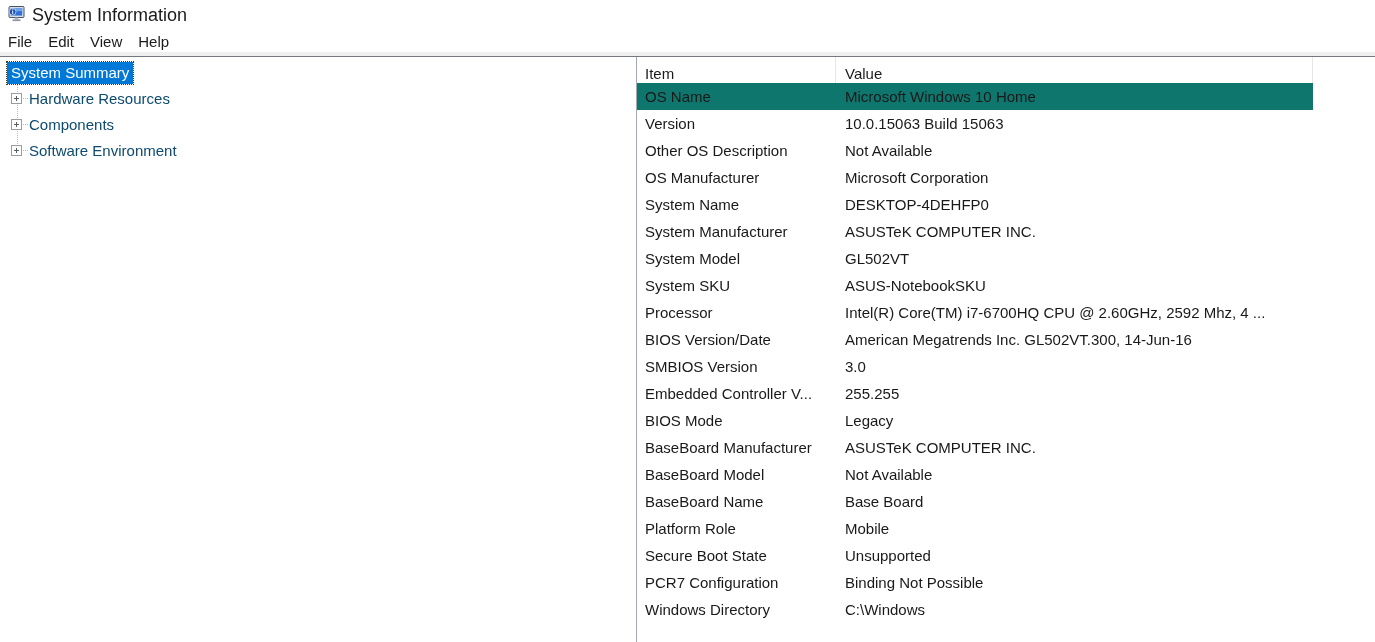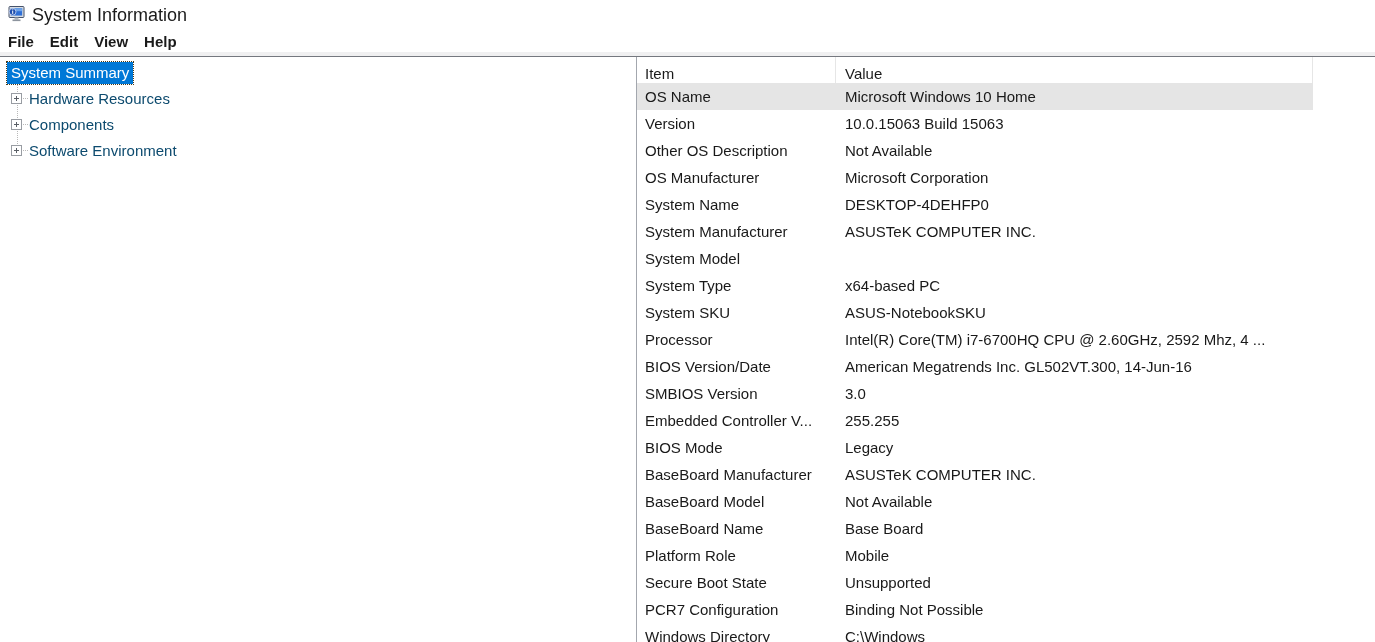--- a/index.html
+++ b/index.html
@@ -17,7 +17,7 @@
   
   .menubar { position:absolute; left:0; top:30px; right:0; height:22px; background:#fff;
              display:flex; align-items:center; }
-  .menu-item { font-size:15px; color:#1a1a1a; padding:1px 8px; cursor:default;font-weight:bold; }
+  .menu-item { font-size:15px; color:#1a1a1a; padding:1px 8px; cursor:default; }
   .chrome-strip { position:absolute; left:0; top:52px; right:0; height:4px; background:#f0f0f1; }
   .chrome-border { position:absolute; left:0; top:56px; right:0; height:1px; background:#75787f; }
 

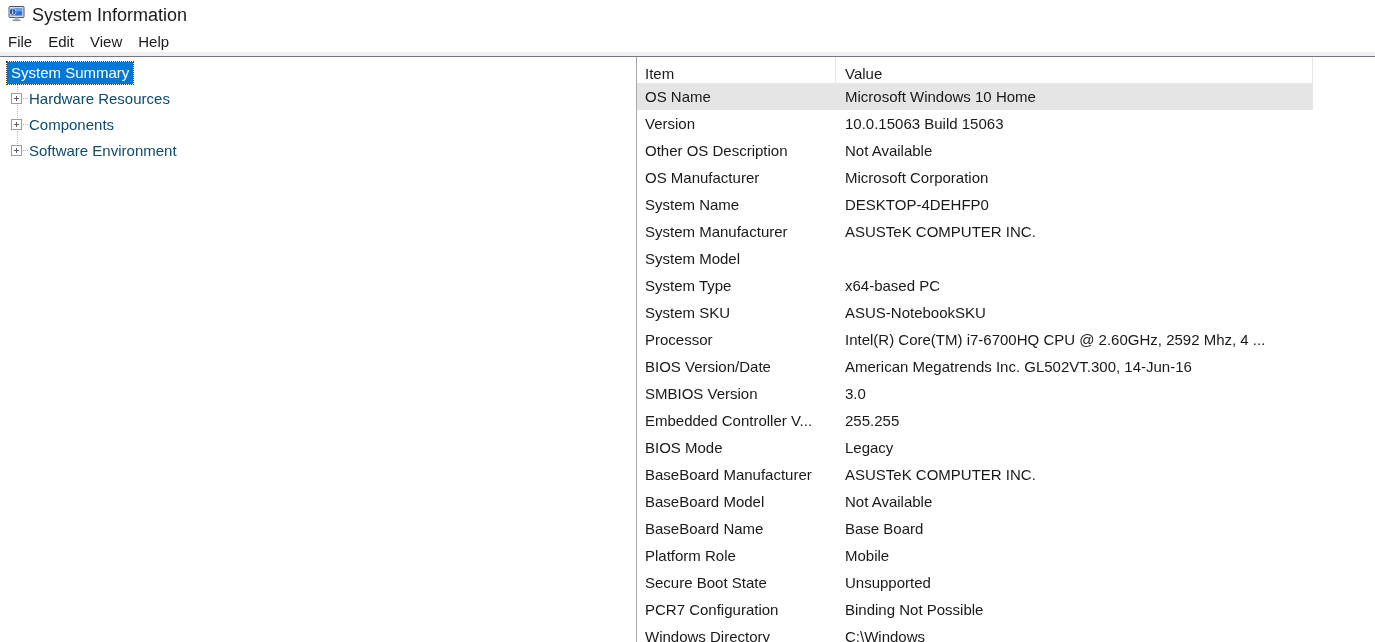--- a/index.html
+++ b/index.html
@@ -52,7 +52,7 @@
 
   .list-rows { position:relative; }
   .list-row { position:relative; width:676px; height:27px; line-height:27px; white-space:nowrap; cursor:default; }
-  .list-row.hilite { background:#e5e5e5;padding-left:12px; }
+  .list-row.hilite { background:#0f766e;padding-left:12px; }
   .cell-item  { position:absolute; left:0; top:0; width:199px; height:27px; padding-left:8px;
                 overflow:hidden; font-size:15px; color:#191919; }
   .cell-value { position:absolute; left:208px; top:0; right:0; height:27px;

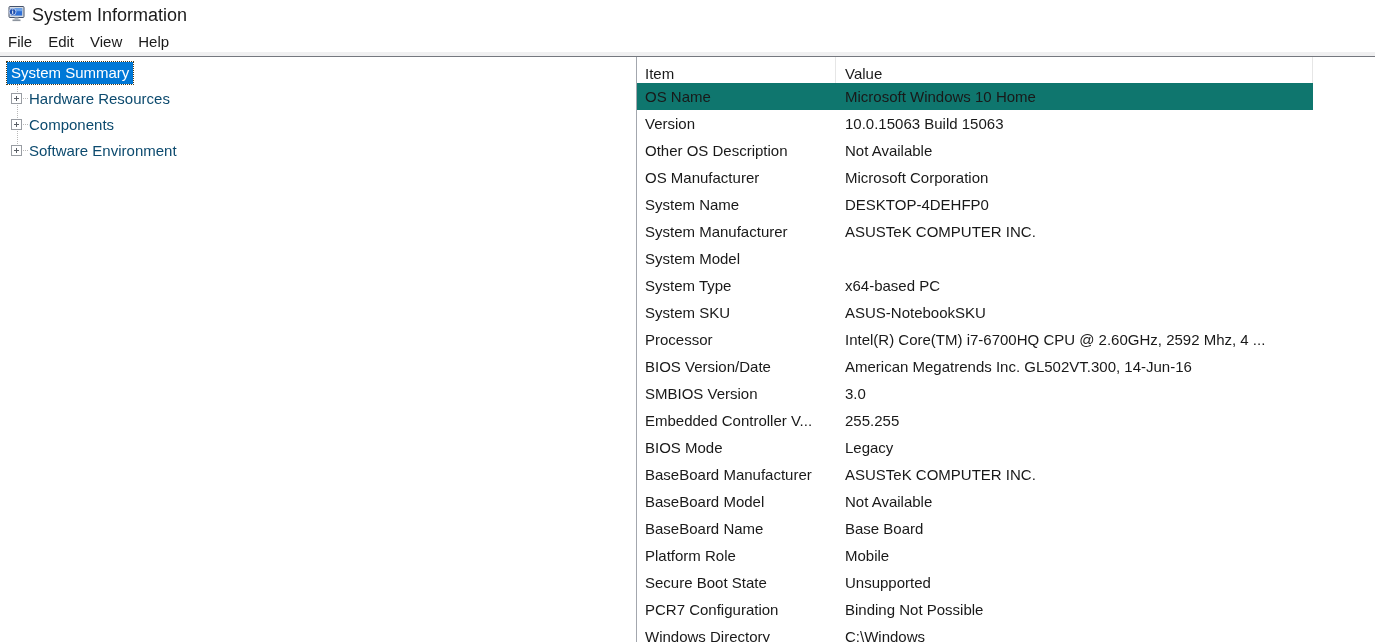--- a/index.html
+++ b/index.html
@@ -134,6 +134,7 @@
           </div>
           <div class="list-row">
             <div class="cell-item">System Model</div>
+            <div class="cell-value">GL502VT</div>
           </div>
           <div class="list-row">
             <div class="cell-item">System Type</div>

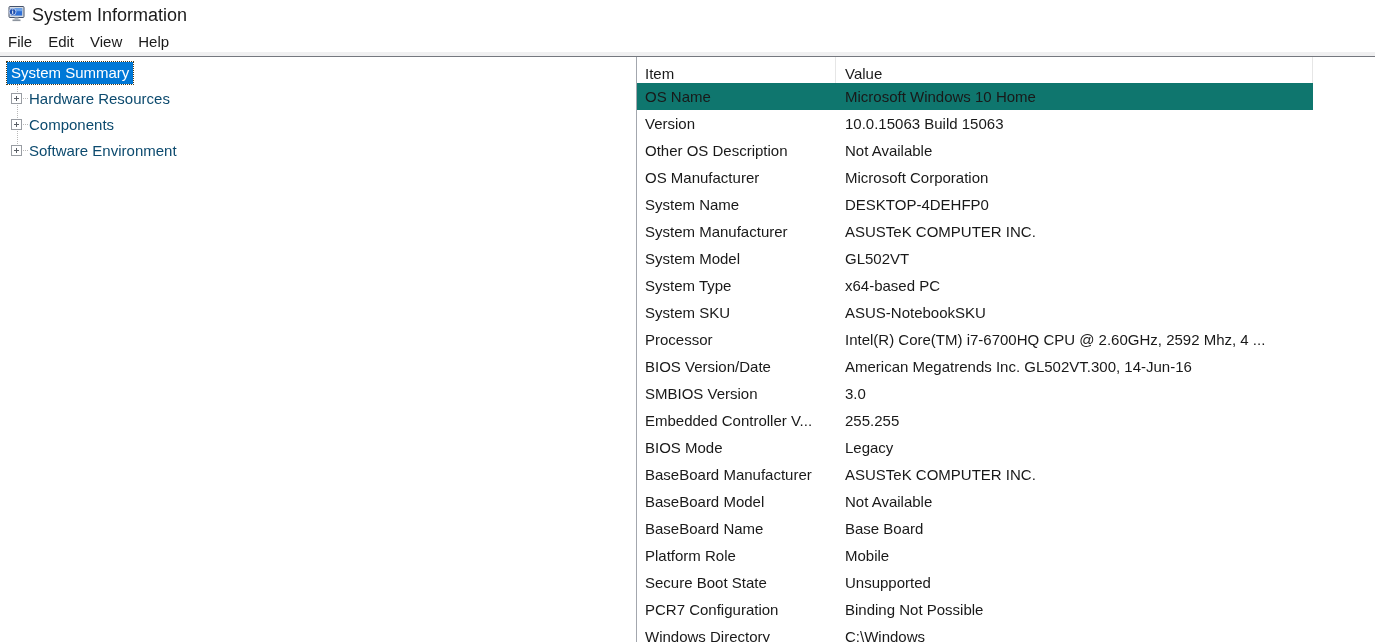--- a/index.html
+++ b/index.html
@@ -137,10 +137,6 @@
             <div class="cell-value">GL502VT</div>
           </div>
           <div class="list-row">
-            <div class="cell-item">System Type</div>
-            <div class="cell-value">x64-based PC</div>
-          </div>
-          <div class="list-row">
             <div class="cell-item">System SKU</div>
             <div class="cell-value">ASUS-NotebookSKU</div>
           </div>

